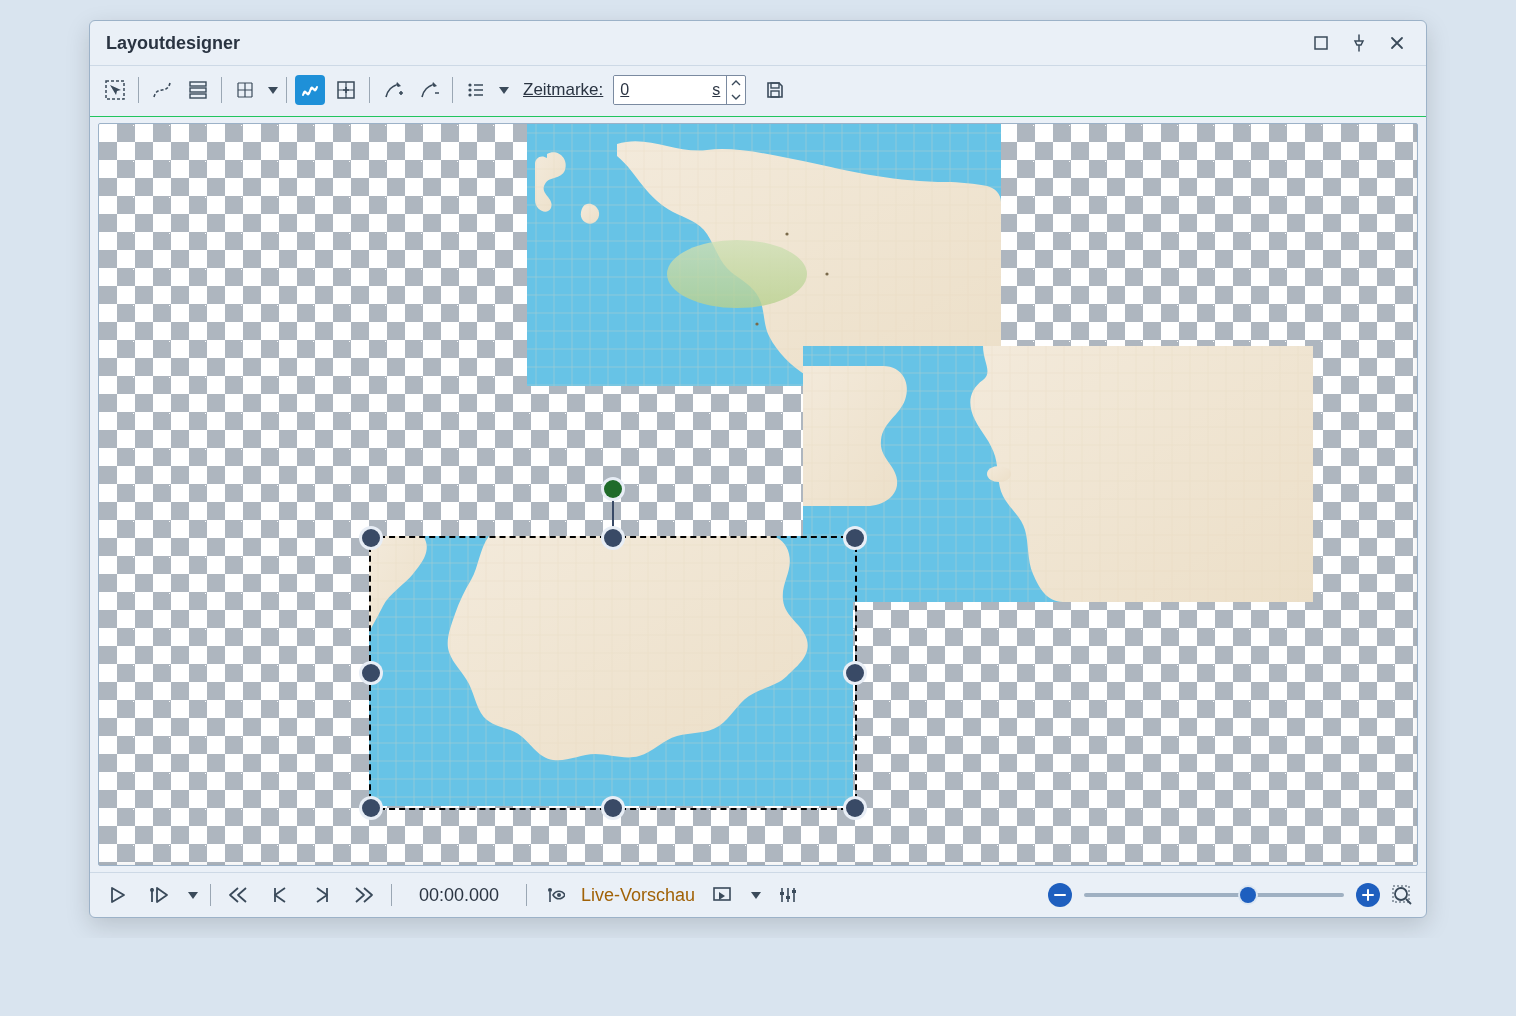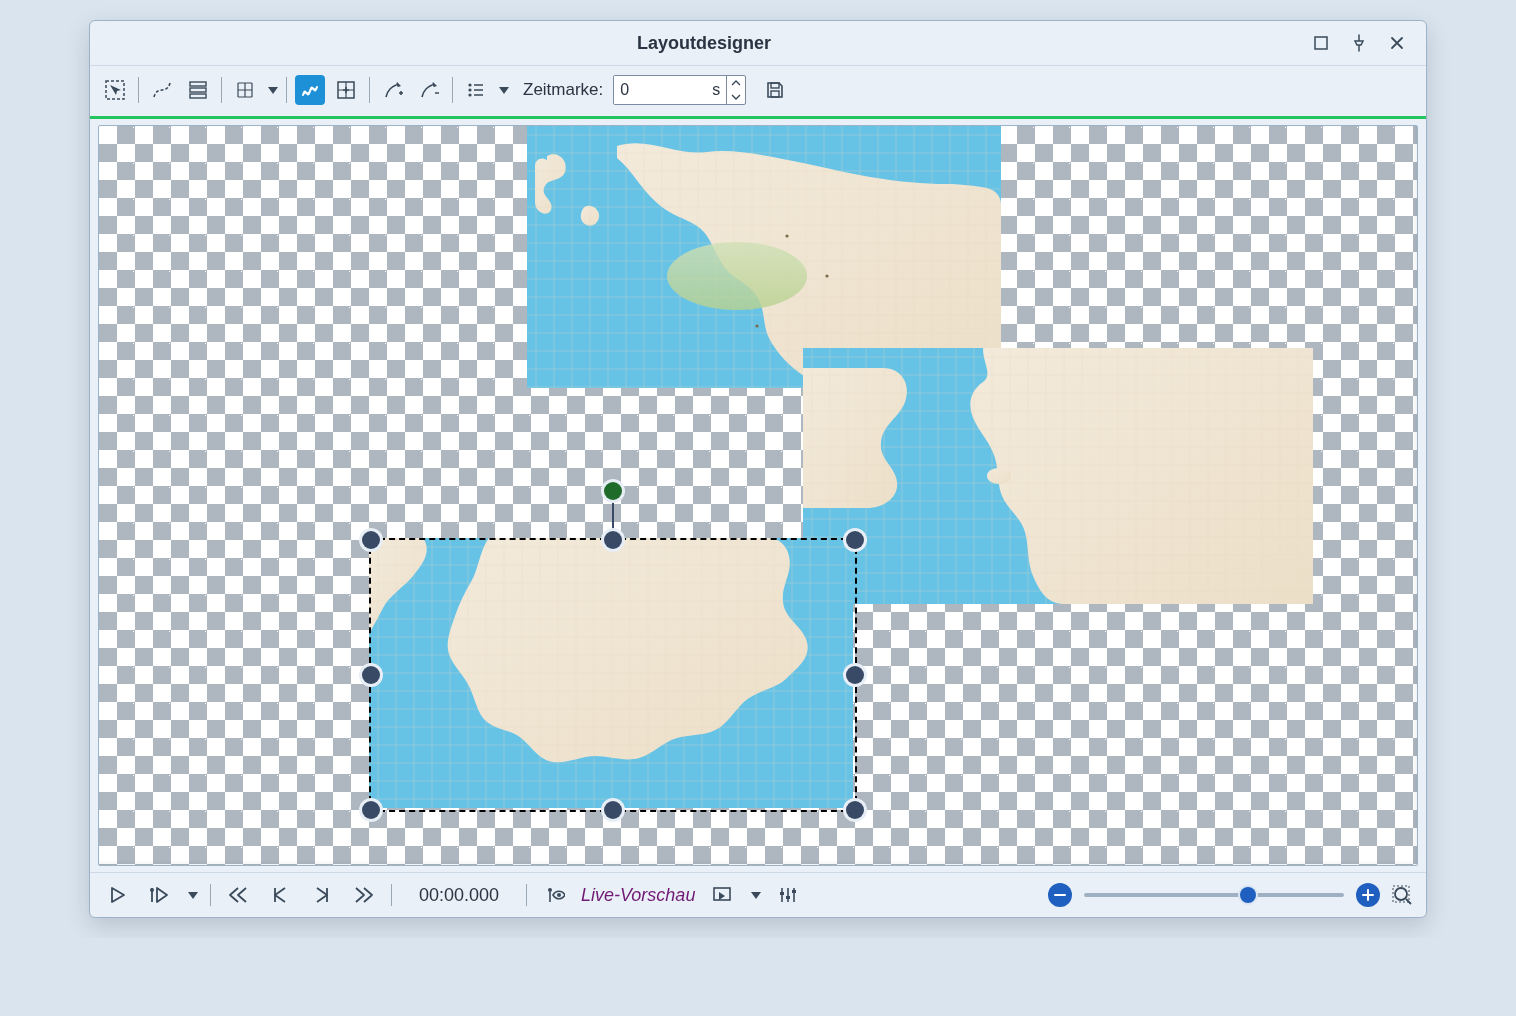--- a/index.html
+++ b/index.html
@@ -36,7 +36,7 @@
     padding:0 10px;
     border-bottom:1px solid #cdd9e6;
   }
-  .titlebar .title{font-weight:700;font-size:18px;flex:1;padding-left:6px;text-align:center;}
+  .titlebar .title{font-weight:700;font-size:18px;flex:1;padding-left:6px;}
   .titlebar .win-btn{width:38px;height:32px;display:flex;align-items:center;justify-content:center;border-radius:3px;}
   .titlebar .win-btn svg{stroke:#3a4a5a;}
   

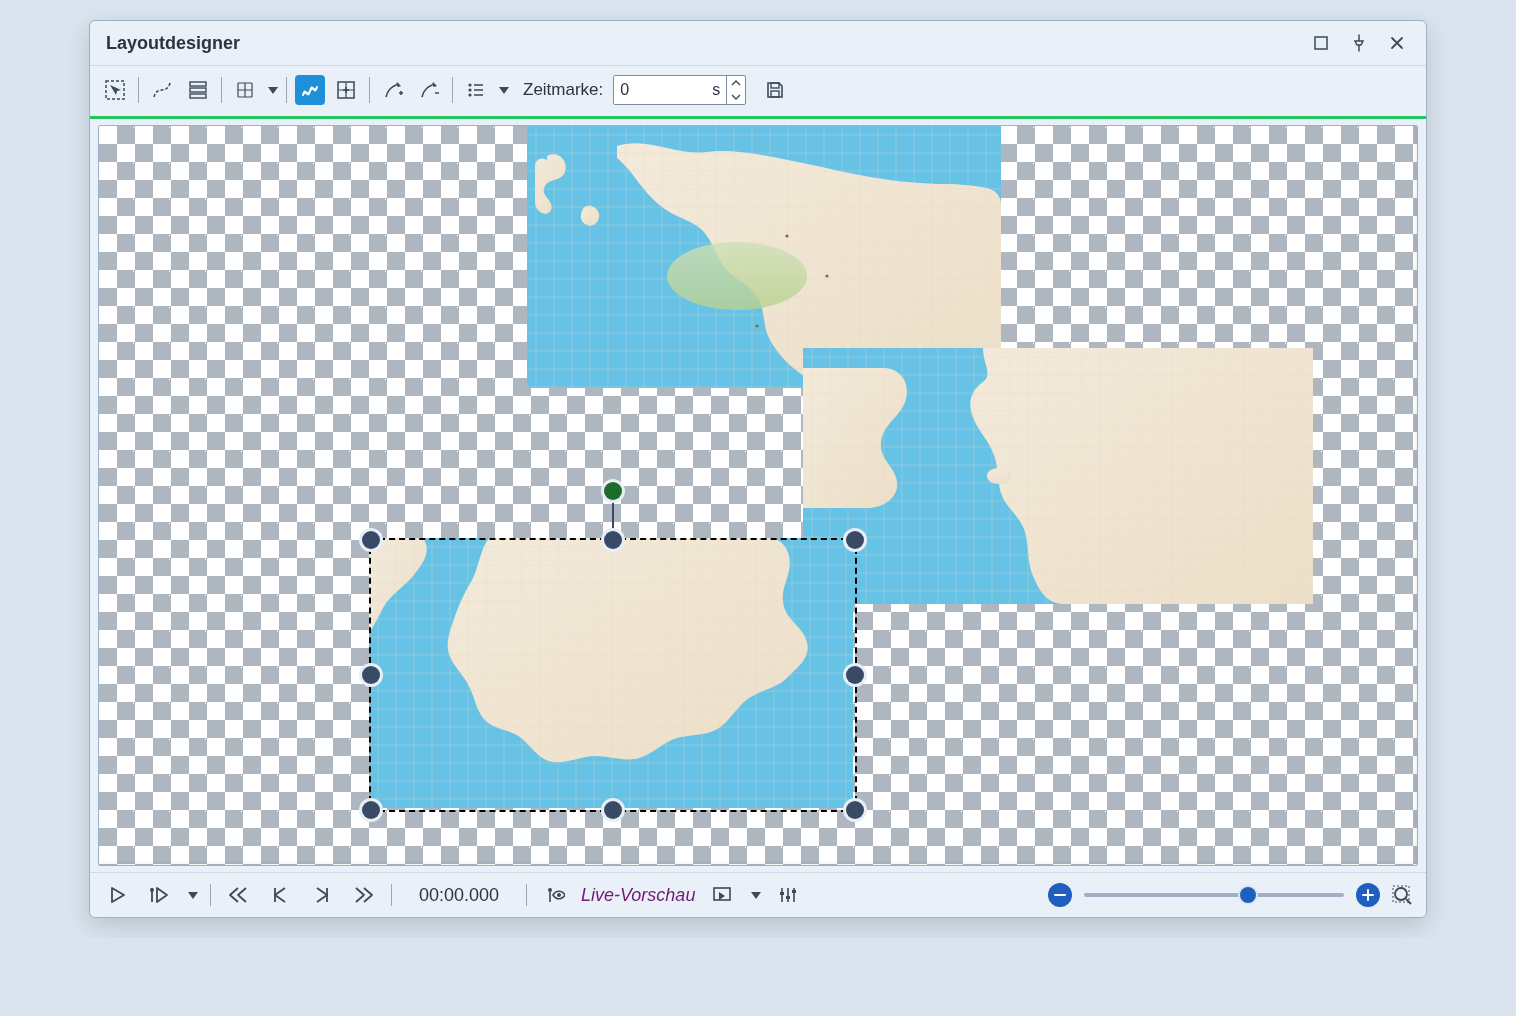--- a/index.html
+++ b/index.html
@@ -44,7 +44,8 @@
     height:40px;
     display:flex;align-items:center;gap:6px;
     padding:4px 10px 6px 10px;
-    border-bottom:3px solid #22c55e;
+    border-bottom:1px solid #22c55e;
+    text-decoration:underline;
   }
   .tbtn{width:30px;height:30px;display:flex;align-items:center;justify-content:center;border-radius:4px;cursor:default;}
   .tbtn.active{background:var(--btn-active);}

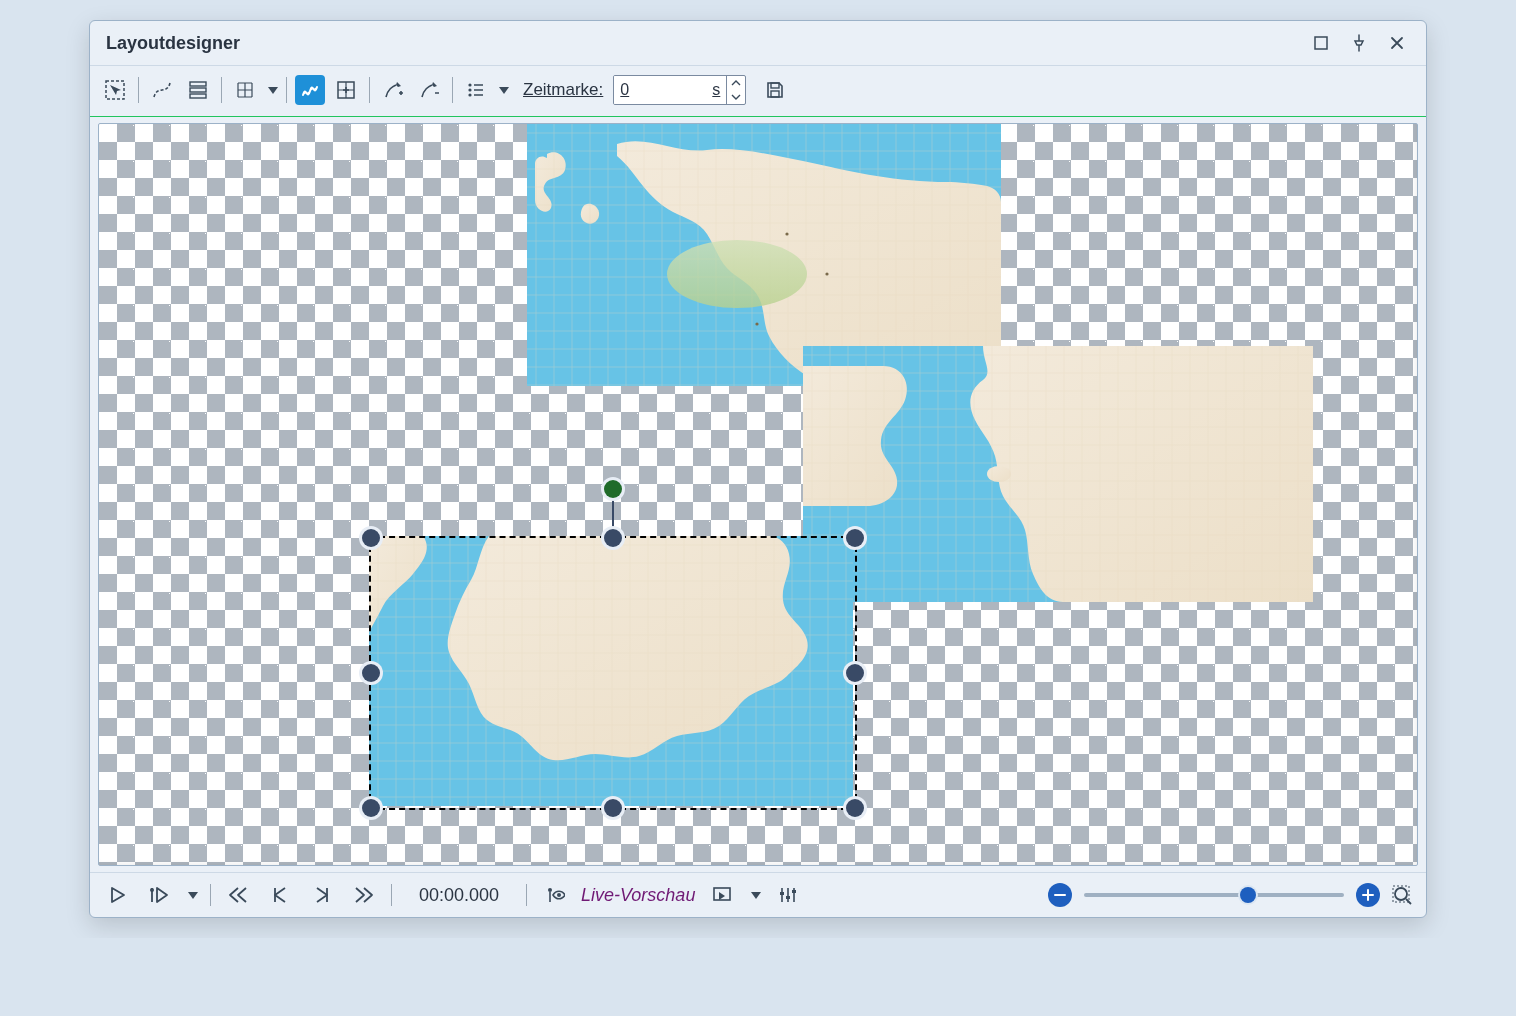--- a/index.html
+++ b/index.html
@@ -120,7 +120,7 @@
   .statusbar .left{flex:0 0 auto;}
   .statusbar .mid{flex:1;justify-content:flex-start;padding-left:16px;}
   .statusbar .timecode{font-variant-numeric:tabular-nums;font-size:18px;min-width:110px;text-align:center;}
-  .statusbar .label2{font-size:18px;color:#701a75;font-style:italic;}
+  .statusbar .label2{font-size:18px;color:#a16207;}
   .zoom{display:flex;align-items:center;gap:10px;margin-left:auto;}
   .zoom .zbtn{width:24px;height:24px;border-radius:50%;background:var(--zoom-btn);display:flex;align-items:center;justify-content:center;color:#fff;font-weight:700;}
   .zoom .track{position:relative;width:260px;height:4px;background:#9fb0c2;border-radius:2px;}

